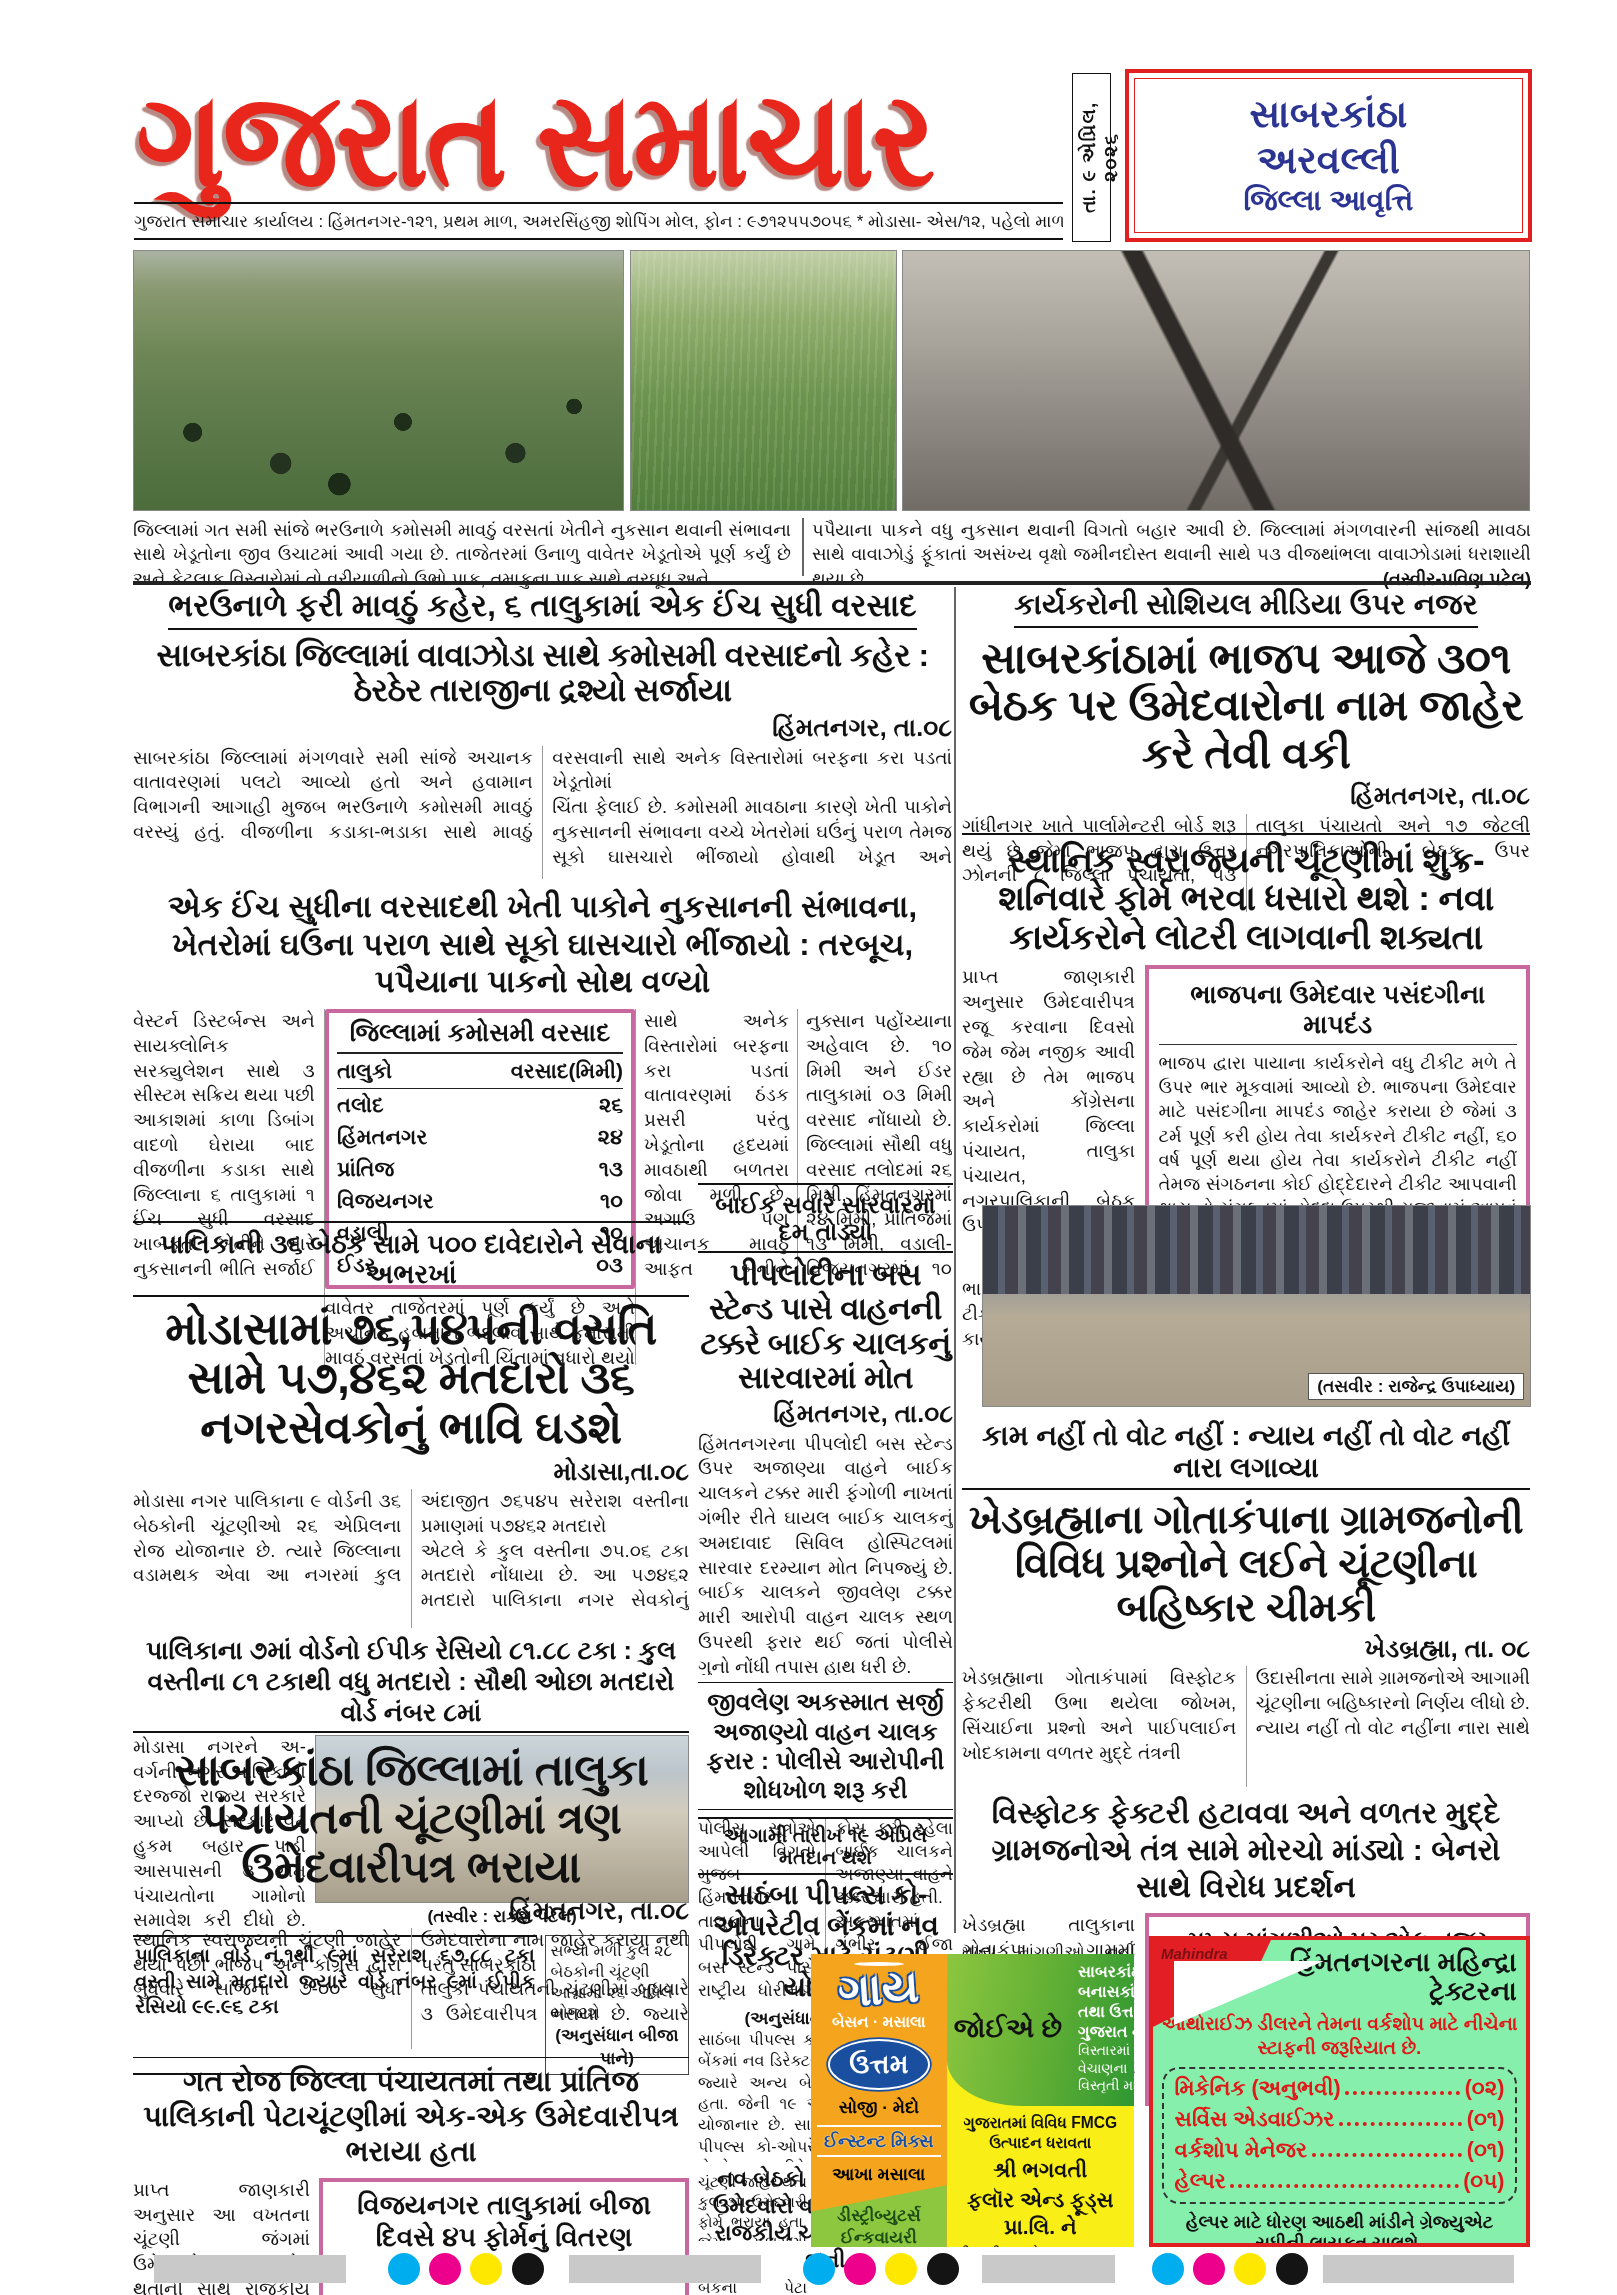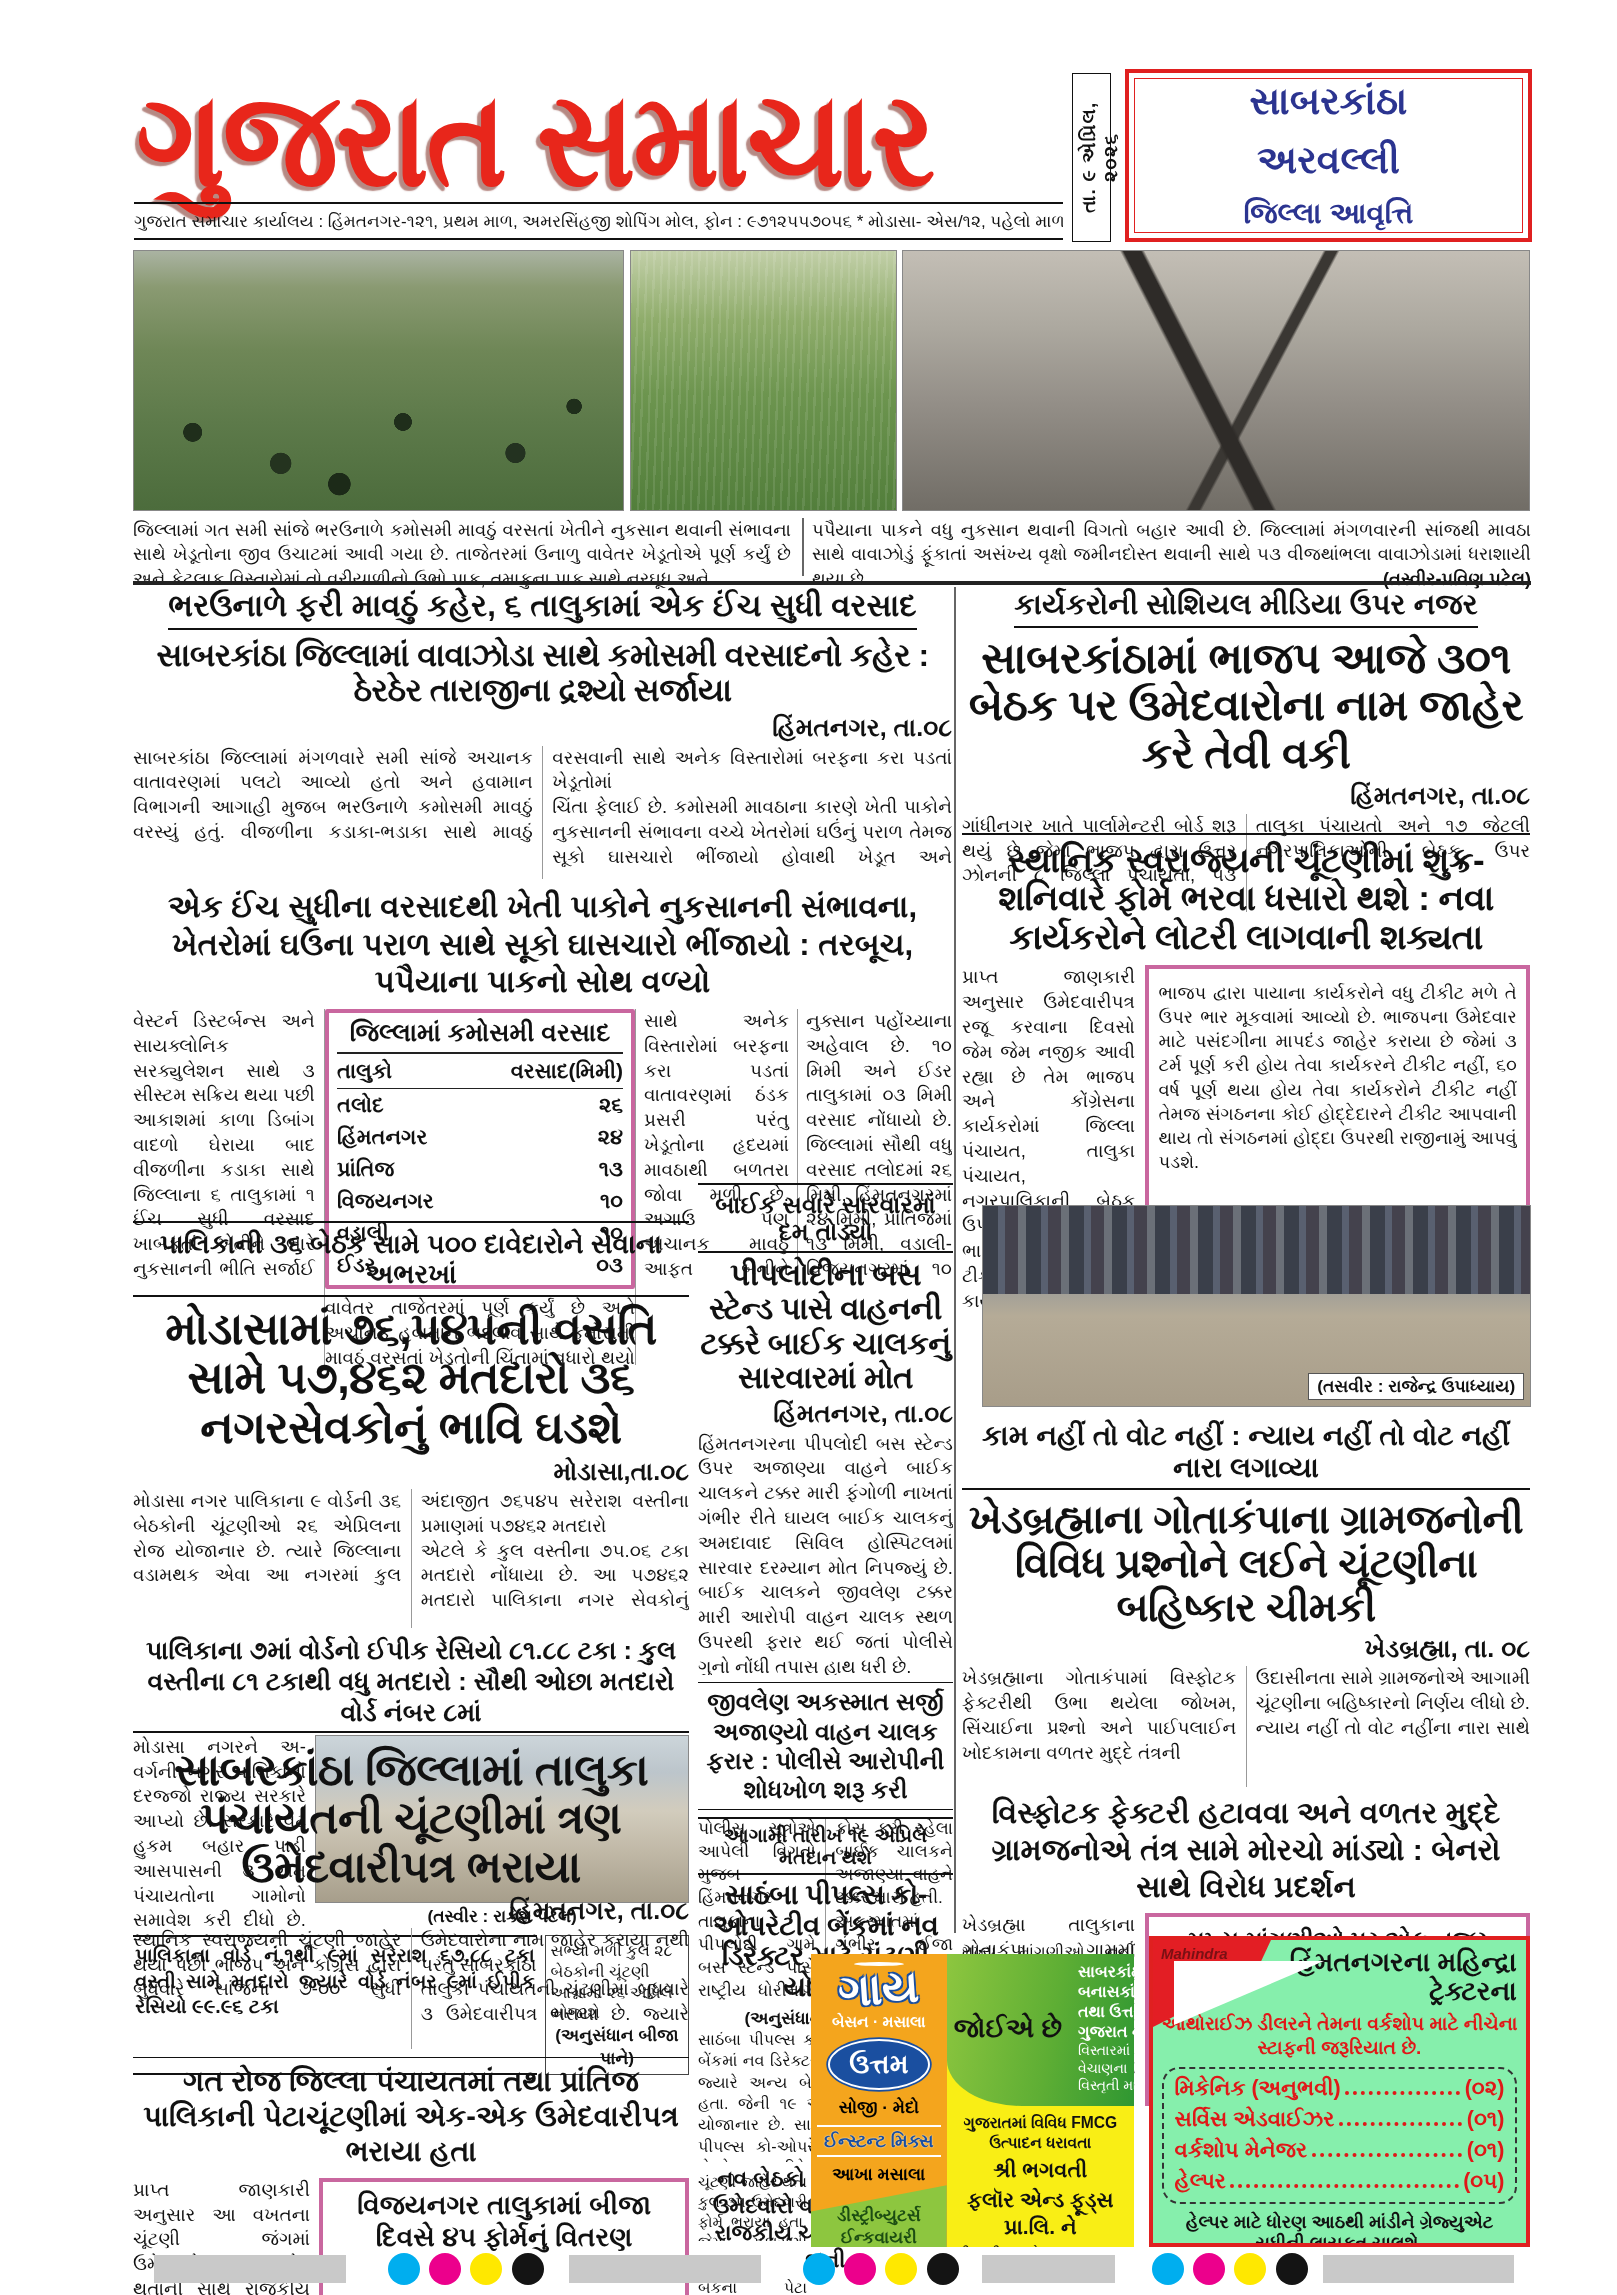--- a/index.html
+++ b/index.html
@@ -19,7 +19,7 @@
   .datestrip { border:1.7px solid #111; writing-mode:vertical-rl; transform:rotate(180deg);
                font-size:19px; font-weight:700; text-align:center; padding:3.5px 4.6px; letter-spacing:1.2px; }
   .edbox { border:4px solid #e02020; padding:4.6px; }
-  .edbox .in { border:1.7px solid #e02020; height:100%; display:flex; flex-direction:column; justify-content:center; gap:17px; }
+  .edbox .in { border:1.7px solid #e02020; height:100%; display:flex; flex-direction:column; justify-content:center; gap:4px; }
   .edbox .l1 { font-size:38px; font-weight:700; color:#2b3490; text-align:center; line-height:1.1; }
   .edbox .l3 { font-size:29px; font-weight:700; color:#2b3490; text-align:center; line-height:1.1; }
 

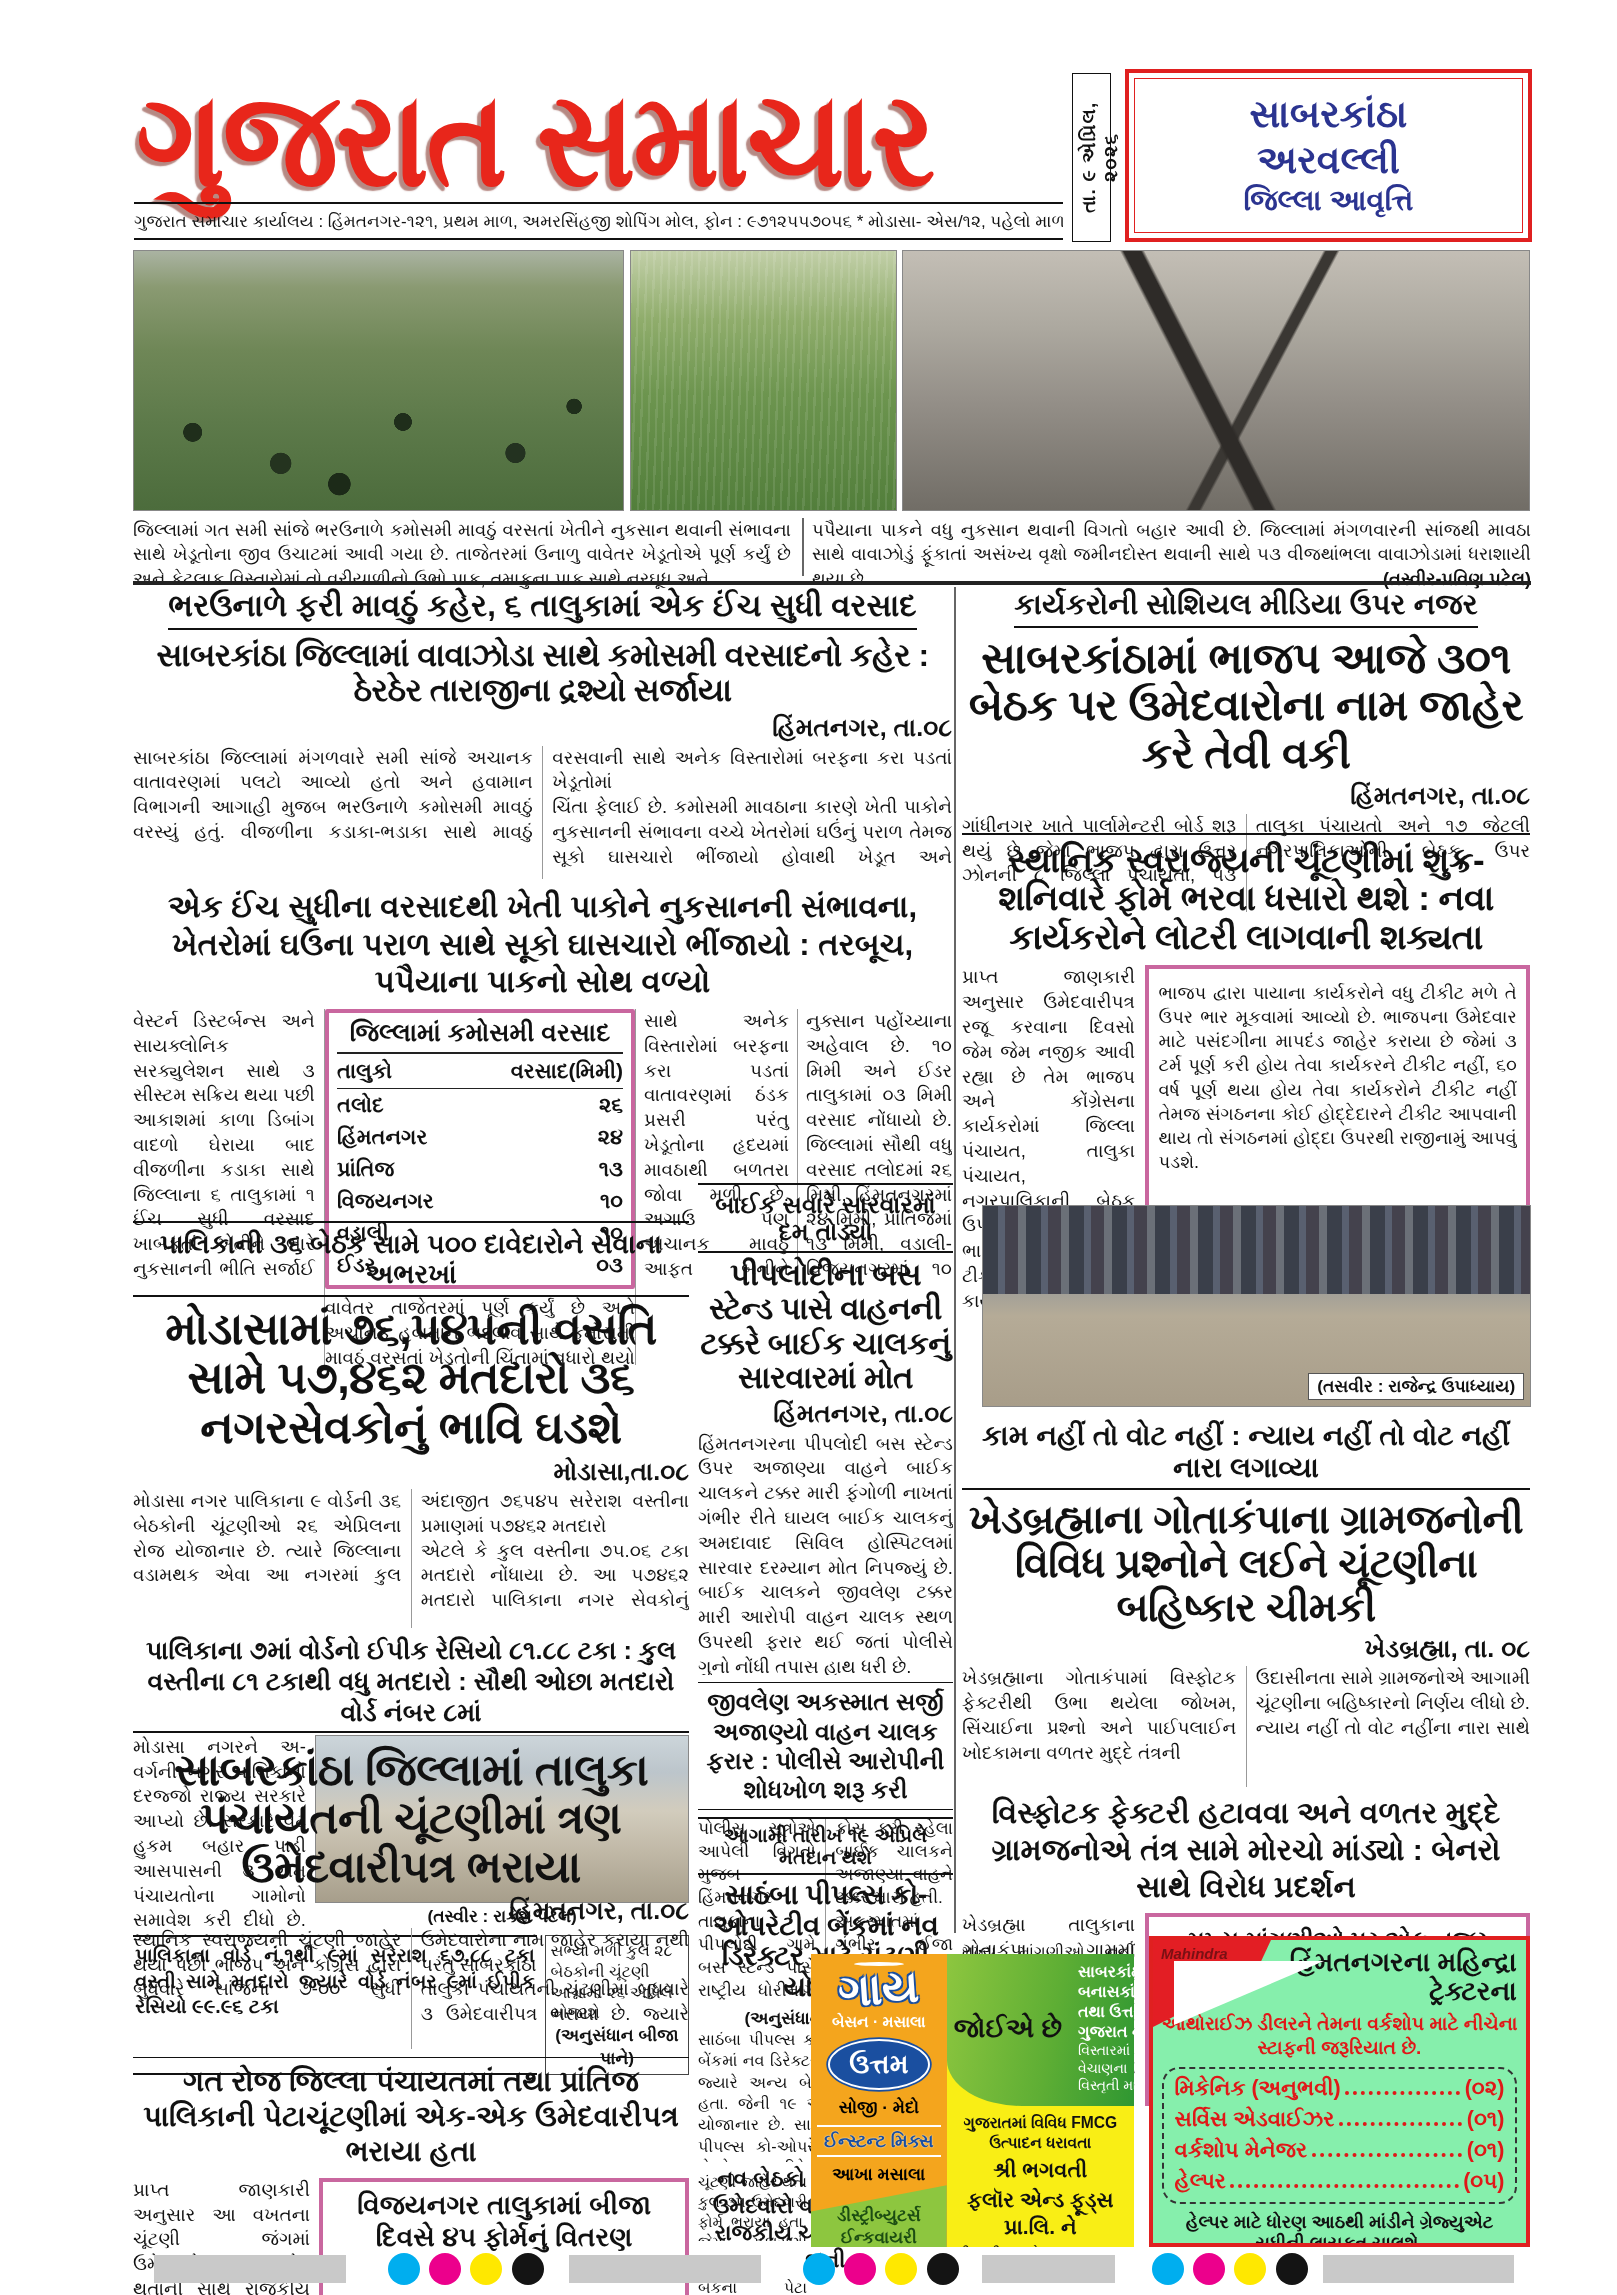--- a/index.html
+++ b/index.html
@@ -284,6 +284,7 @@
     <div style="display:flex; gap:10.4px; margin-top:9.2px;">
       <div class="bd j" style="width:173px; height:266px; overflow:hidden;">પ્રાપ્ત જાણકારી અનુસાર ઉમેદવારીપત્ર રજૂ કરવાના દિવસો જેમ જેમ નજીક આવી રહ્યા છે તેમ ભાજપ અને કોંગ્રેસના કાર્યકરોમાં જિલ્લા પંચાયત, તાલુકા પંચાયત, નગરપાલિકાની બેઠક ઉપર કોને ટીકીટ મળશે તેની અટકળો તેજ બની છે.</div>
       <div class="pink" style="flex:1; padding:5.8px 9.2px;">
+        <div class="ttl" style="font-size:25.4px;">ભાજપના ઉમેદવાર પસંદગીના માપદંડ</div>
         <div class="bd j" style="font-size:18px; margin-top:5.8px; height:208px; overflow:hidden;">ભાજપ દ્વારા પાયાના કાર્યકરોને વધુ ટીકીટ મળે તે ઉપર ભાર મૂકવામાં આવ્યો છે. ભાજપના ઉમેદવાર માટે પસંદગીના માપદંડ જાહેર કરાયા છે જેમાં ૩ ટર્મ પૂર્ણ કરી હોય તેવા કાર્યકરને ટીકીટ નહીં, ૬૦ વર્ષ પૂર્ણ થયા હોય તેવા કાર્યકરોને ટીકીટ નહીં તેમજ સંગઠનના કોઈ હોદ્દેદારને ટીકીટ આપવાની થાય તો સંગઠનમાં હોદ્દા ઉપરથી રાજીનામું આપવું પડશે.</div>
       </div>
     </div>

